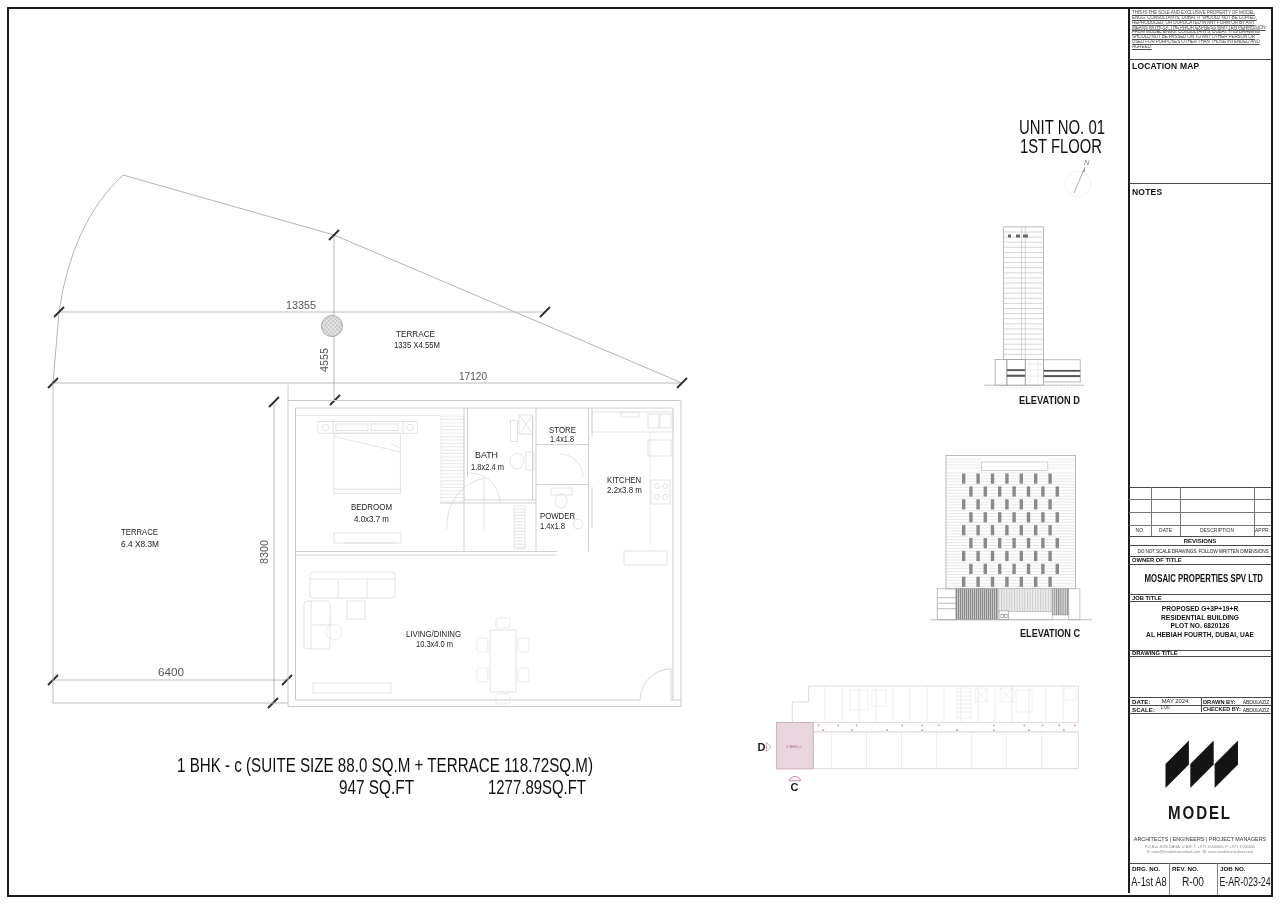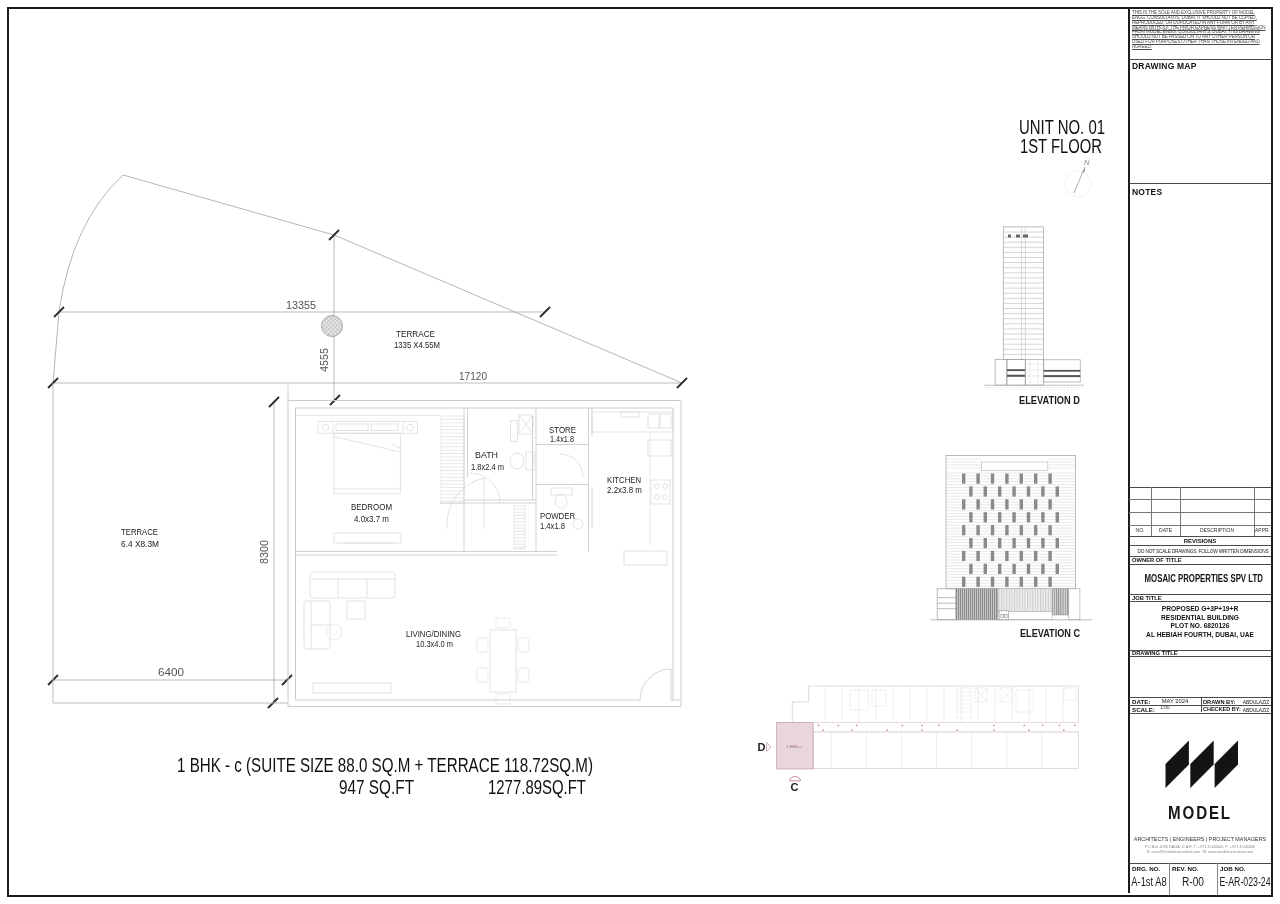--- a/index.html
+++ b/index.html
@@ -657,7 +657,7 @@
 </div>
 
 <div class="hline" style="left:1129px;top:59px;width:142px;"></div>
-<div class="abs" style="left:1132px;top:61px;font-size:8.5px;font-weight:bold;color:#111;letter-spacing:0.2px;">DRAWING MAP</div>
+<div class="abs" style="left:1132px;top:61px;font-size:8.5px;font-weight:bold;color:#111;letter-spacing:0.2px;">LOCATION MAP</div>
 
 <div class="hline" style="left:1129px;top:183px;width:142px;"></div>
 <div class="abs" style="left:1132px;top:187px;font-size:8.5px;font-weight:bold;color:#111;letter-spacing:0.2px;">NOTES</div>

